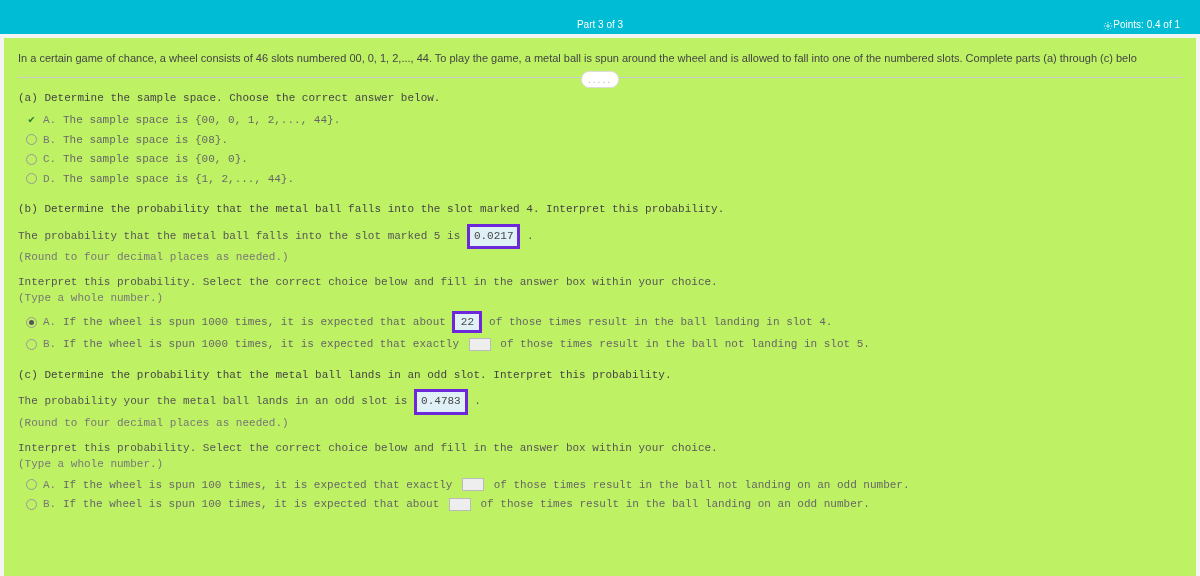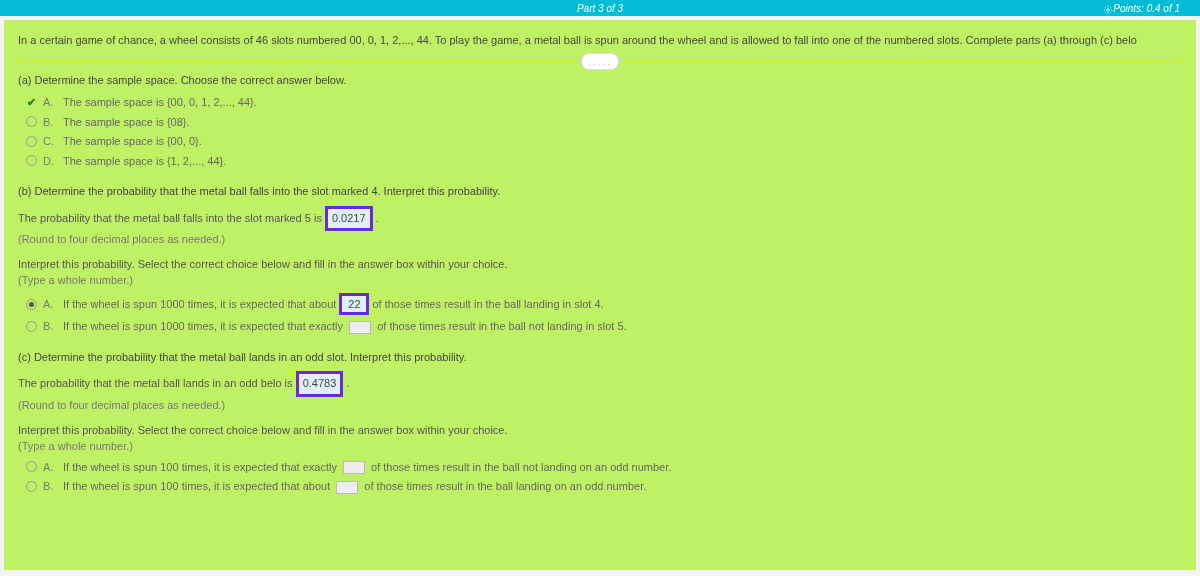--- a/index.html
+++ b/index.html
@@ -19,10 +19,9 @@
     display: flex;
     justify-content: space-between;
     align-items: flex-start;
-    padding: 1px 20px;
+    padding: 17px 20px;
     color: #fff;
     font-size: 10px;
-    font-style: italic;
   }
   .header .spacer { flex: 1; }
   .header .center { flex: 0 0 auto; }

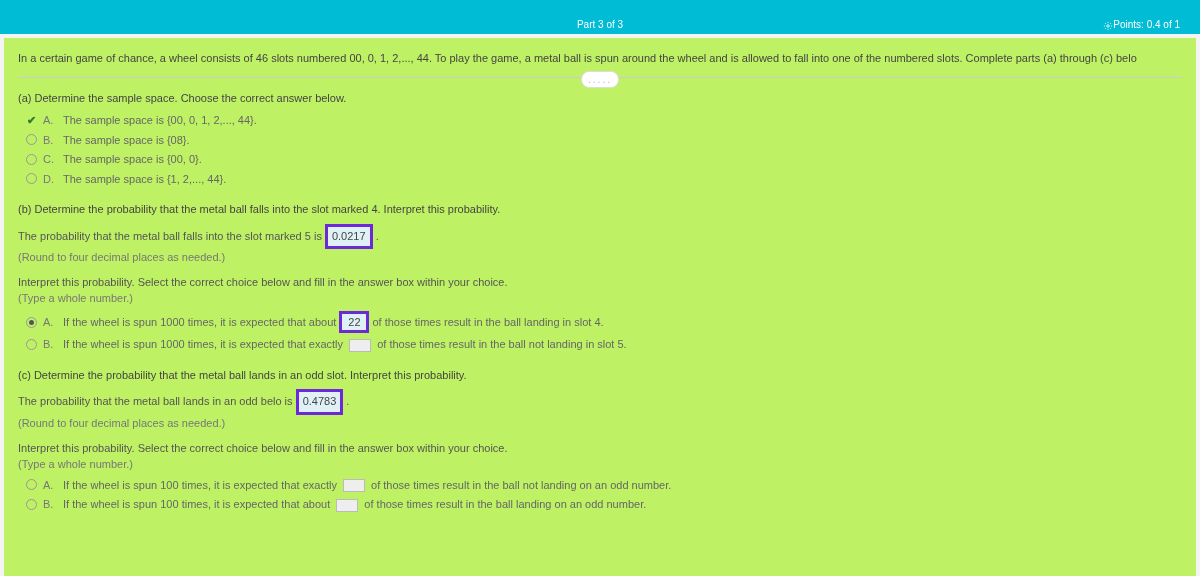--- a/index.html
+++ b/index.html
@@ -59,7 +59,7 @@
     border:1px solid #ddd;
     border-radius:8px;
   }
-  .section { margin-top: 12px; margin-bottom: 14px; }
+  .section { margin-top: 12px; margin-bottom: 14px; font-family: Liberation Mono, monospace; }
   .section-label { color: #444; margin-bottom: 6px; }
   .options { margin-left: 8px; }
   .option-row {

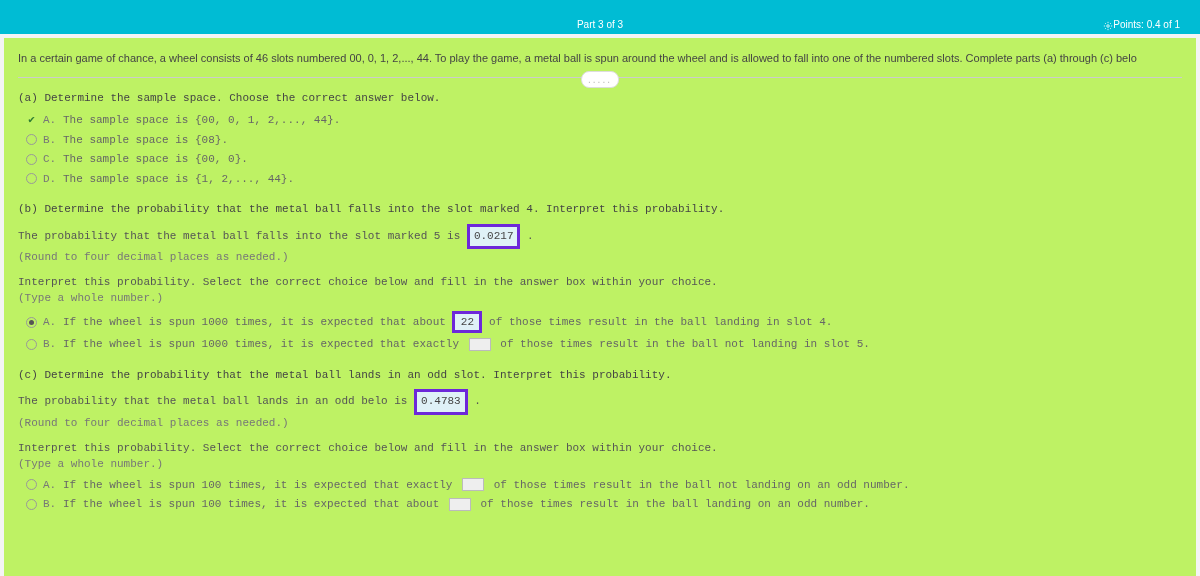--- a/index.html
+++ b/index.html
@@ -202,7 +202,7 @@
     <div class="section-label">(c) Determine the probability that the metal ball lands in an odd slot. Interpret this probability.</div>
 
     <div class="flow">
-      <span>The probability that the metal ball lands in an odd belo is </span>
+      <span>The probability your the metal ball lands in an odd slot is </span>
       <span class="answer-box">0.4783</span>
       <span> .</span>
     </div>

